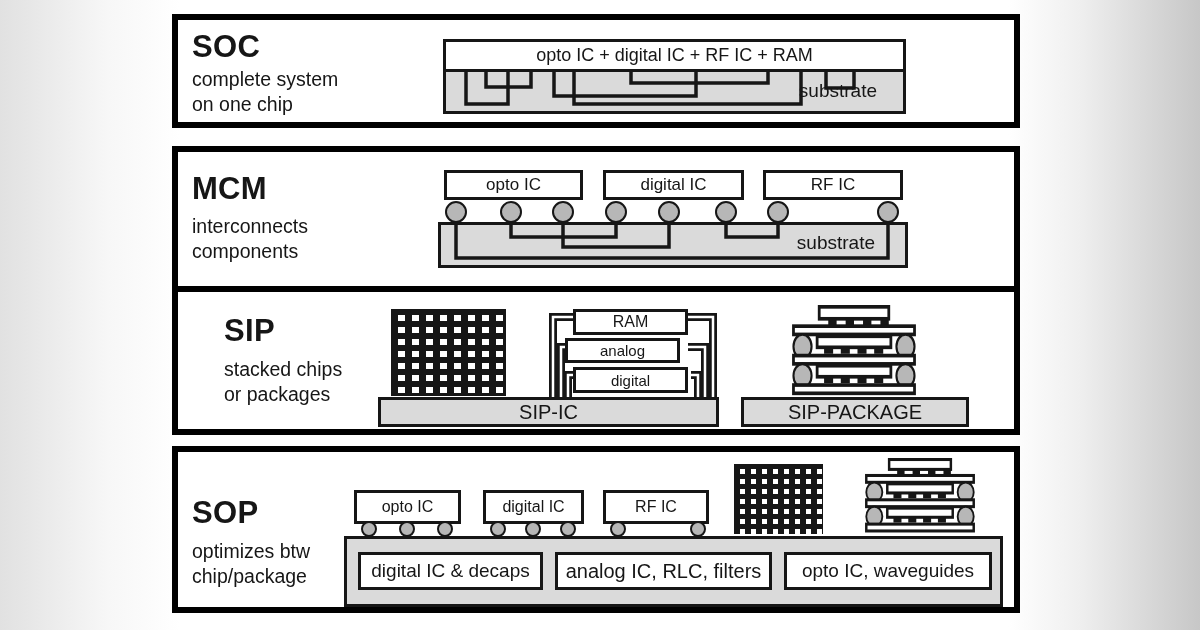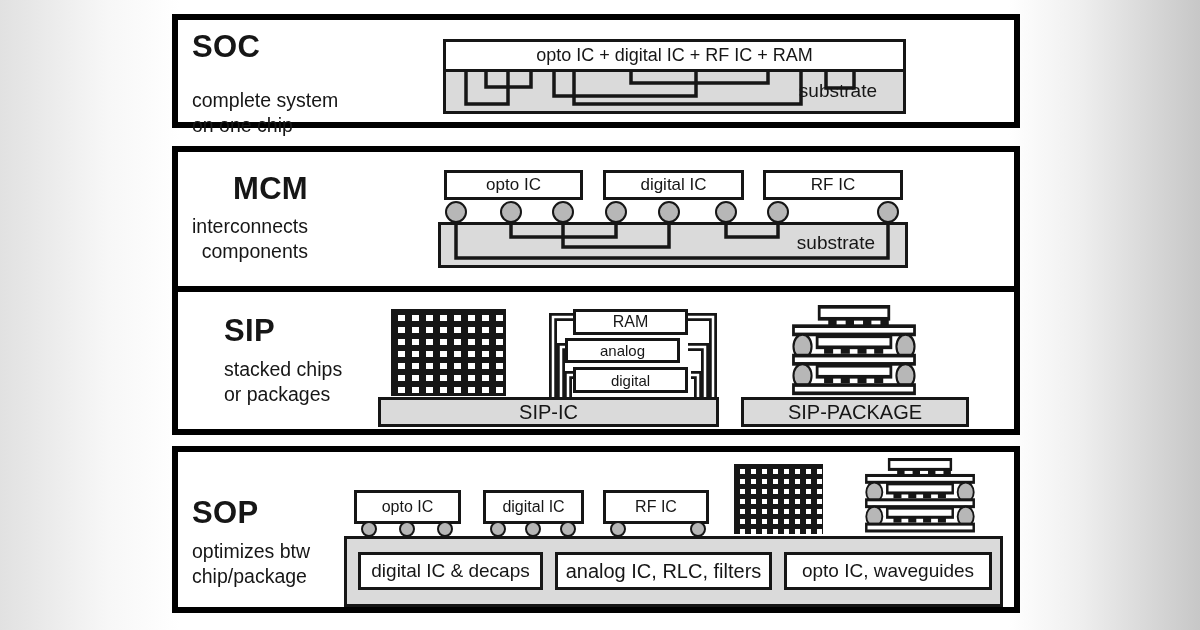--- a/index.html
+++ b/index.html
@@ -65,7 +65,7 @@
 <section class="panel" style="top:14px;height:114px;">
   <div class="p-label" style="top:10px;">
     <div class="p-title">SOC</div>
-    <div class="p-desc" style="margin-top:24px;">
+    <div class="p-desc" style="margin-top:3px;">
       <div>complete system</div>
       <div>on one chip</div>
     </div>

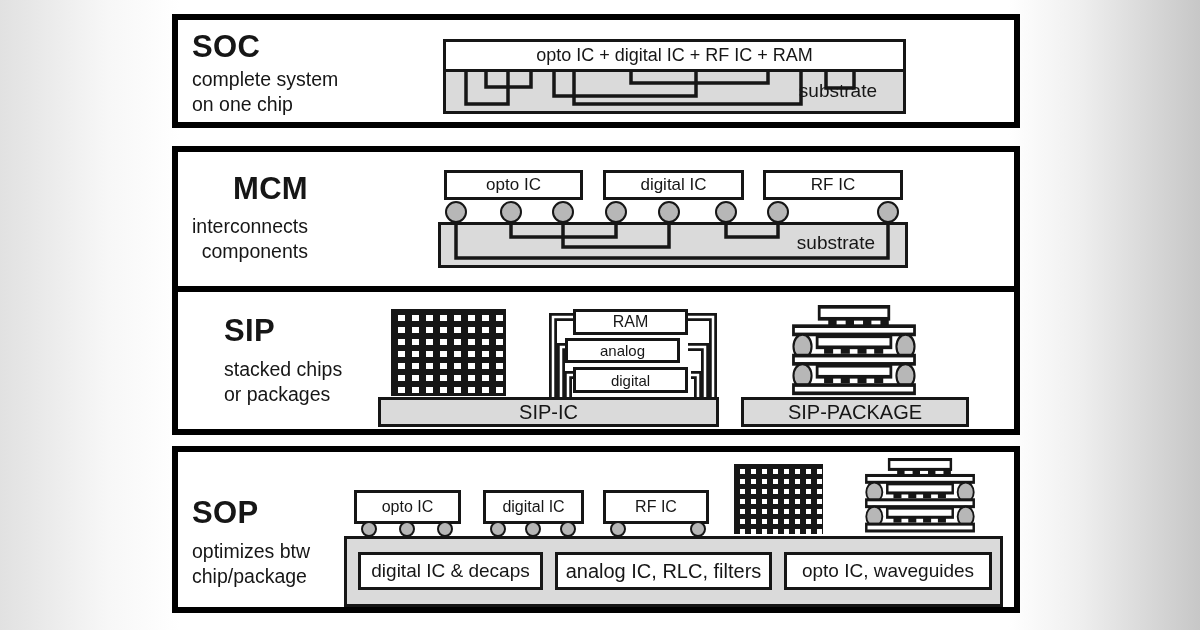--- a/index.html
+++ b/index.html
@@ -86,7 +86,7 @@
   </div>
 </section>
 
-<section class="panel" style="top:146px;height:158px;text-align:right;">
+<section class="panel" style="top:146px;height:158px;">
   <div class="p-label" style="top:20px;">
     <div class="p-title">MCM</div>
     <div class="p-desc" style="margin-top:8px;">

